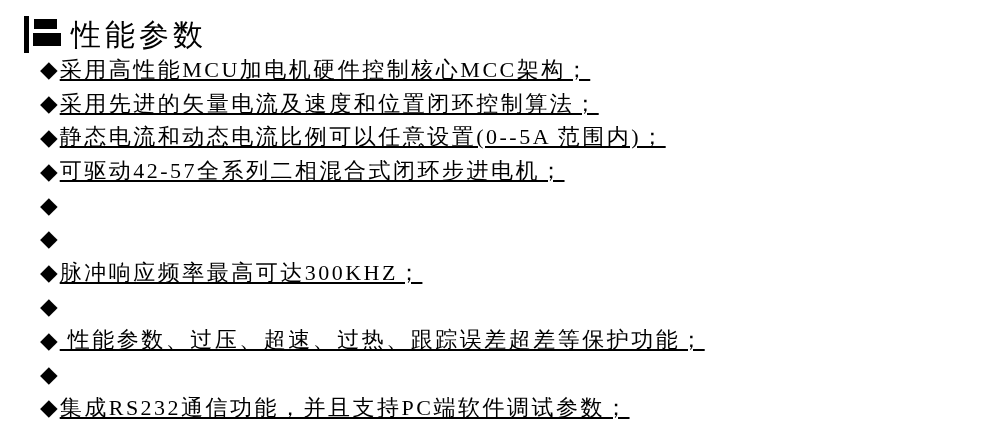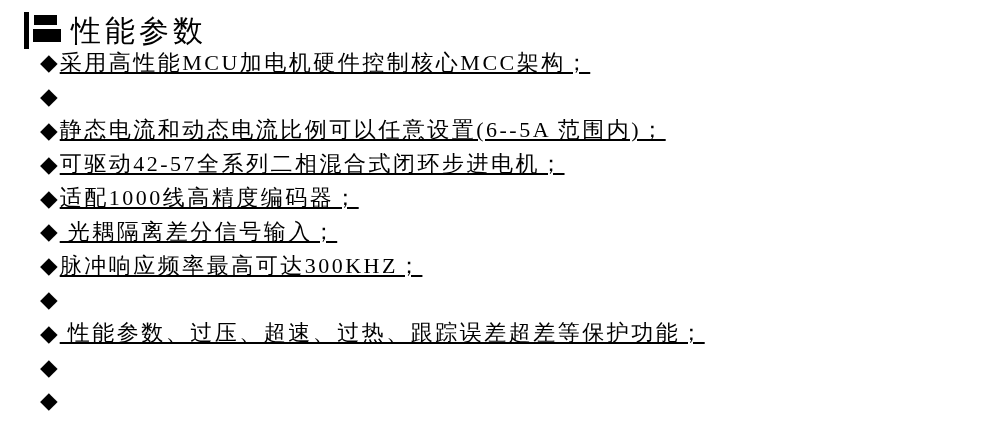--- a/index.html
+++ b/index.html
@@ -19,10 +19,11 @@
   
   .section-header {
     display: flex;
-    align-items: center;
-    padding: 19px 0 0 24px;
+    align-items: flex-start;
+    padding: 9px 0 0 24px;
     height: 42px;
     box-sizing: border-box;
+    margin-top: 7px;
   }
   .hdr-icon {
     display: flex;

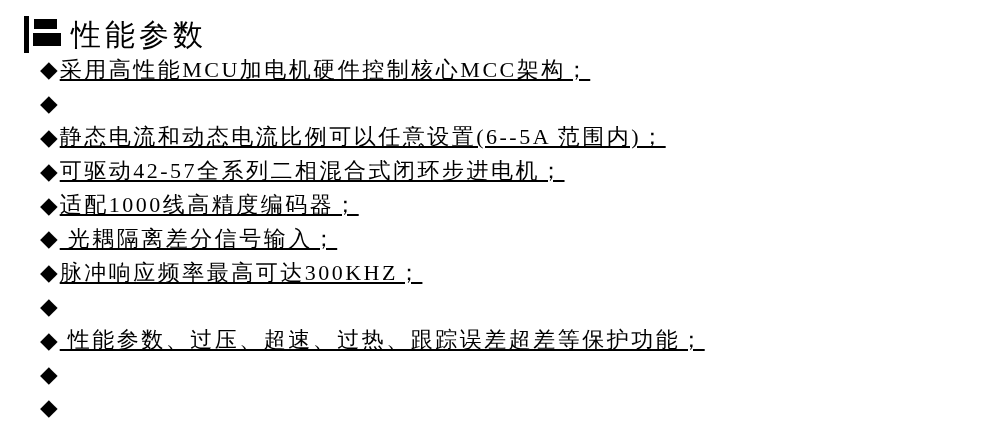--- a/index.html
+++ b/index.html
@@ -112,6 +112,7 @@
       </li>
       <li class="feature-item">
         <span class="bullet">◆</span>
+        <span class="item-text">采用先进的矢量电流及速度和位置闭环控制算法；</span>
       </li>
       <li class="feature-item">
         <span class="bullet">◆</span>

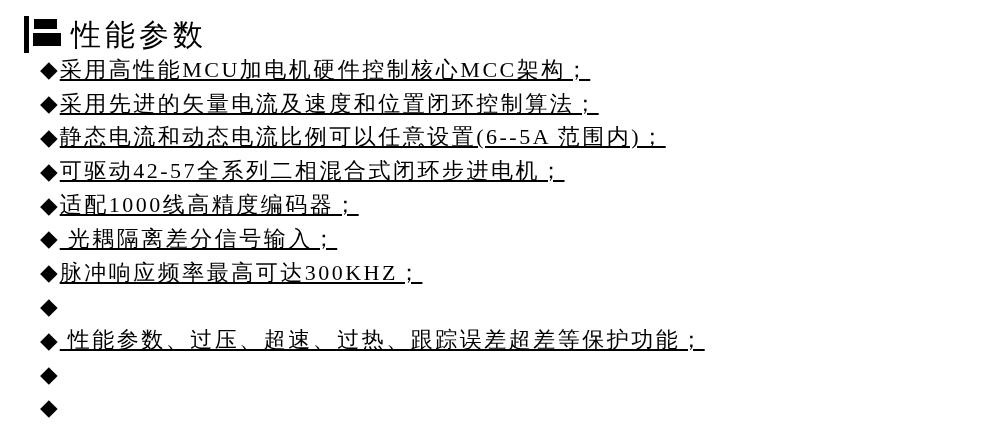--- a/index.html
+++ b/index.html
@@ -116,7 +116,7 @@
       </li>
       <li class="feature-item">
         <span class="bullet">◆</span>
-        <span class="item-text">静态电流和动态电流比例可以任意设置(6--5A 范围内)；</span>
+        <span class="item-text">静态电流和动态电流比例可以任意设置(0--5A 范围内)；</span>
       </li>
       <li class="feature-item">
         <span class="bullet">◆</span>

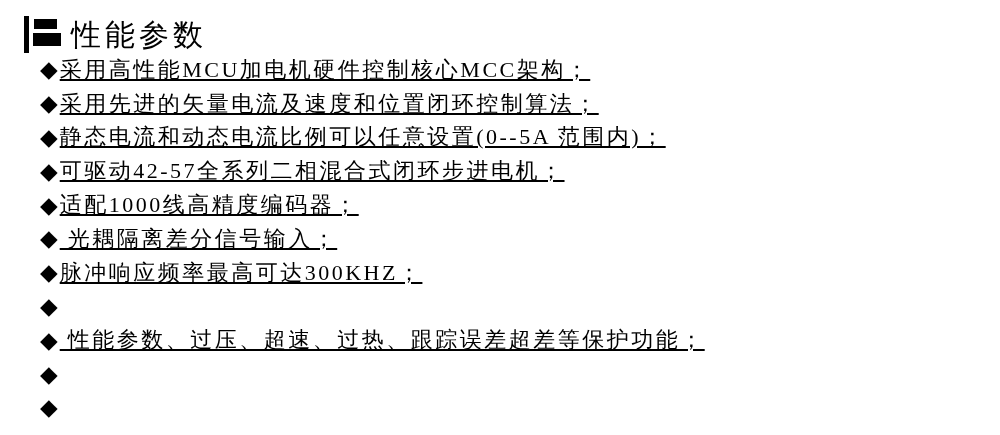--- a/index.html
+++ b/index.html
@@ -124,7 +124,6 @@
       </li>
       <li class="feature-item">
         <span class="bullet">◆</span>
-        <span class="item-text">适配1000线高精度编码器；</span>
       </li>
       <li class="feature-item">
         <span class="bullet">◆</span>

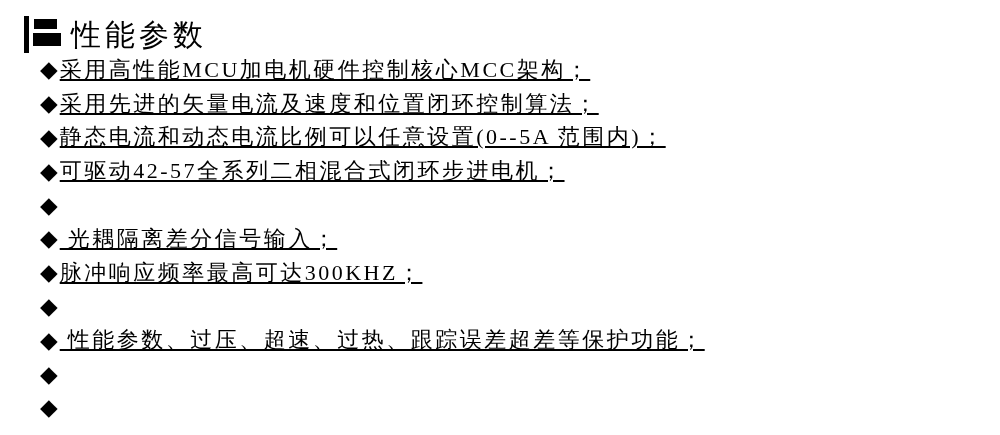--- a/index.html
+++ b/index.html
@@ -127,7 +127,6 @@
       </li>
       <li class="feature-item">
         <span class="bullet">◆</span>
-        <span class="item-text"> 光耦隔离差分信号输入；</span>
       </li>
       <li class="feature-item">
         <span class="bullet">◆</span>

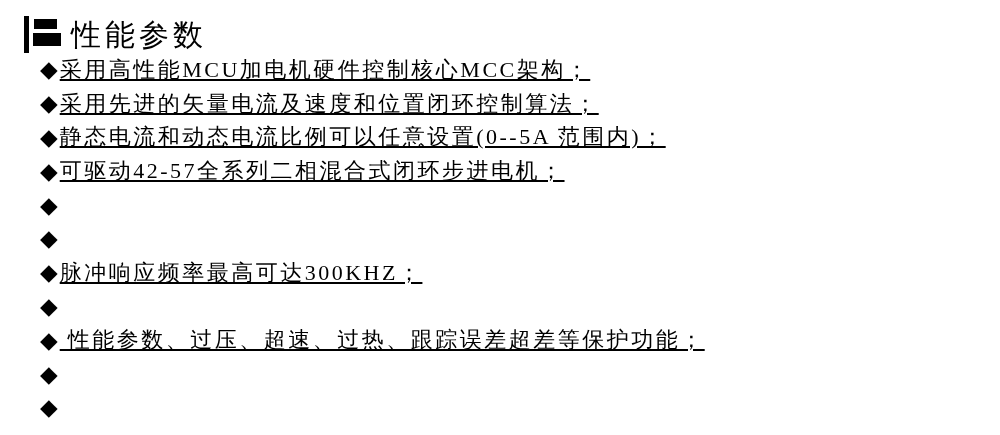--- a/index.html
+++ b/index.html
@@ -144,6 +144,7 @@
       </li>
       <li class="feature-item">
         <span class="bullet">◆</span>
+        <span class="item-text">集成RS232通信功能，并且支持PC端软件调试参数；</span>
       </li>
     </ul>
 

